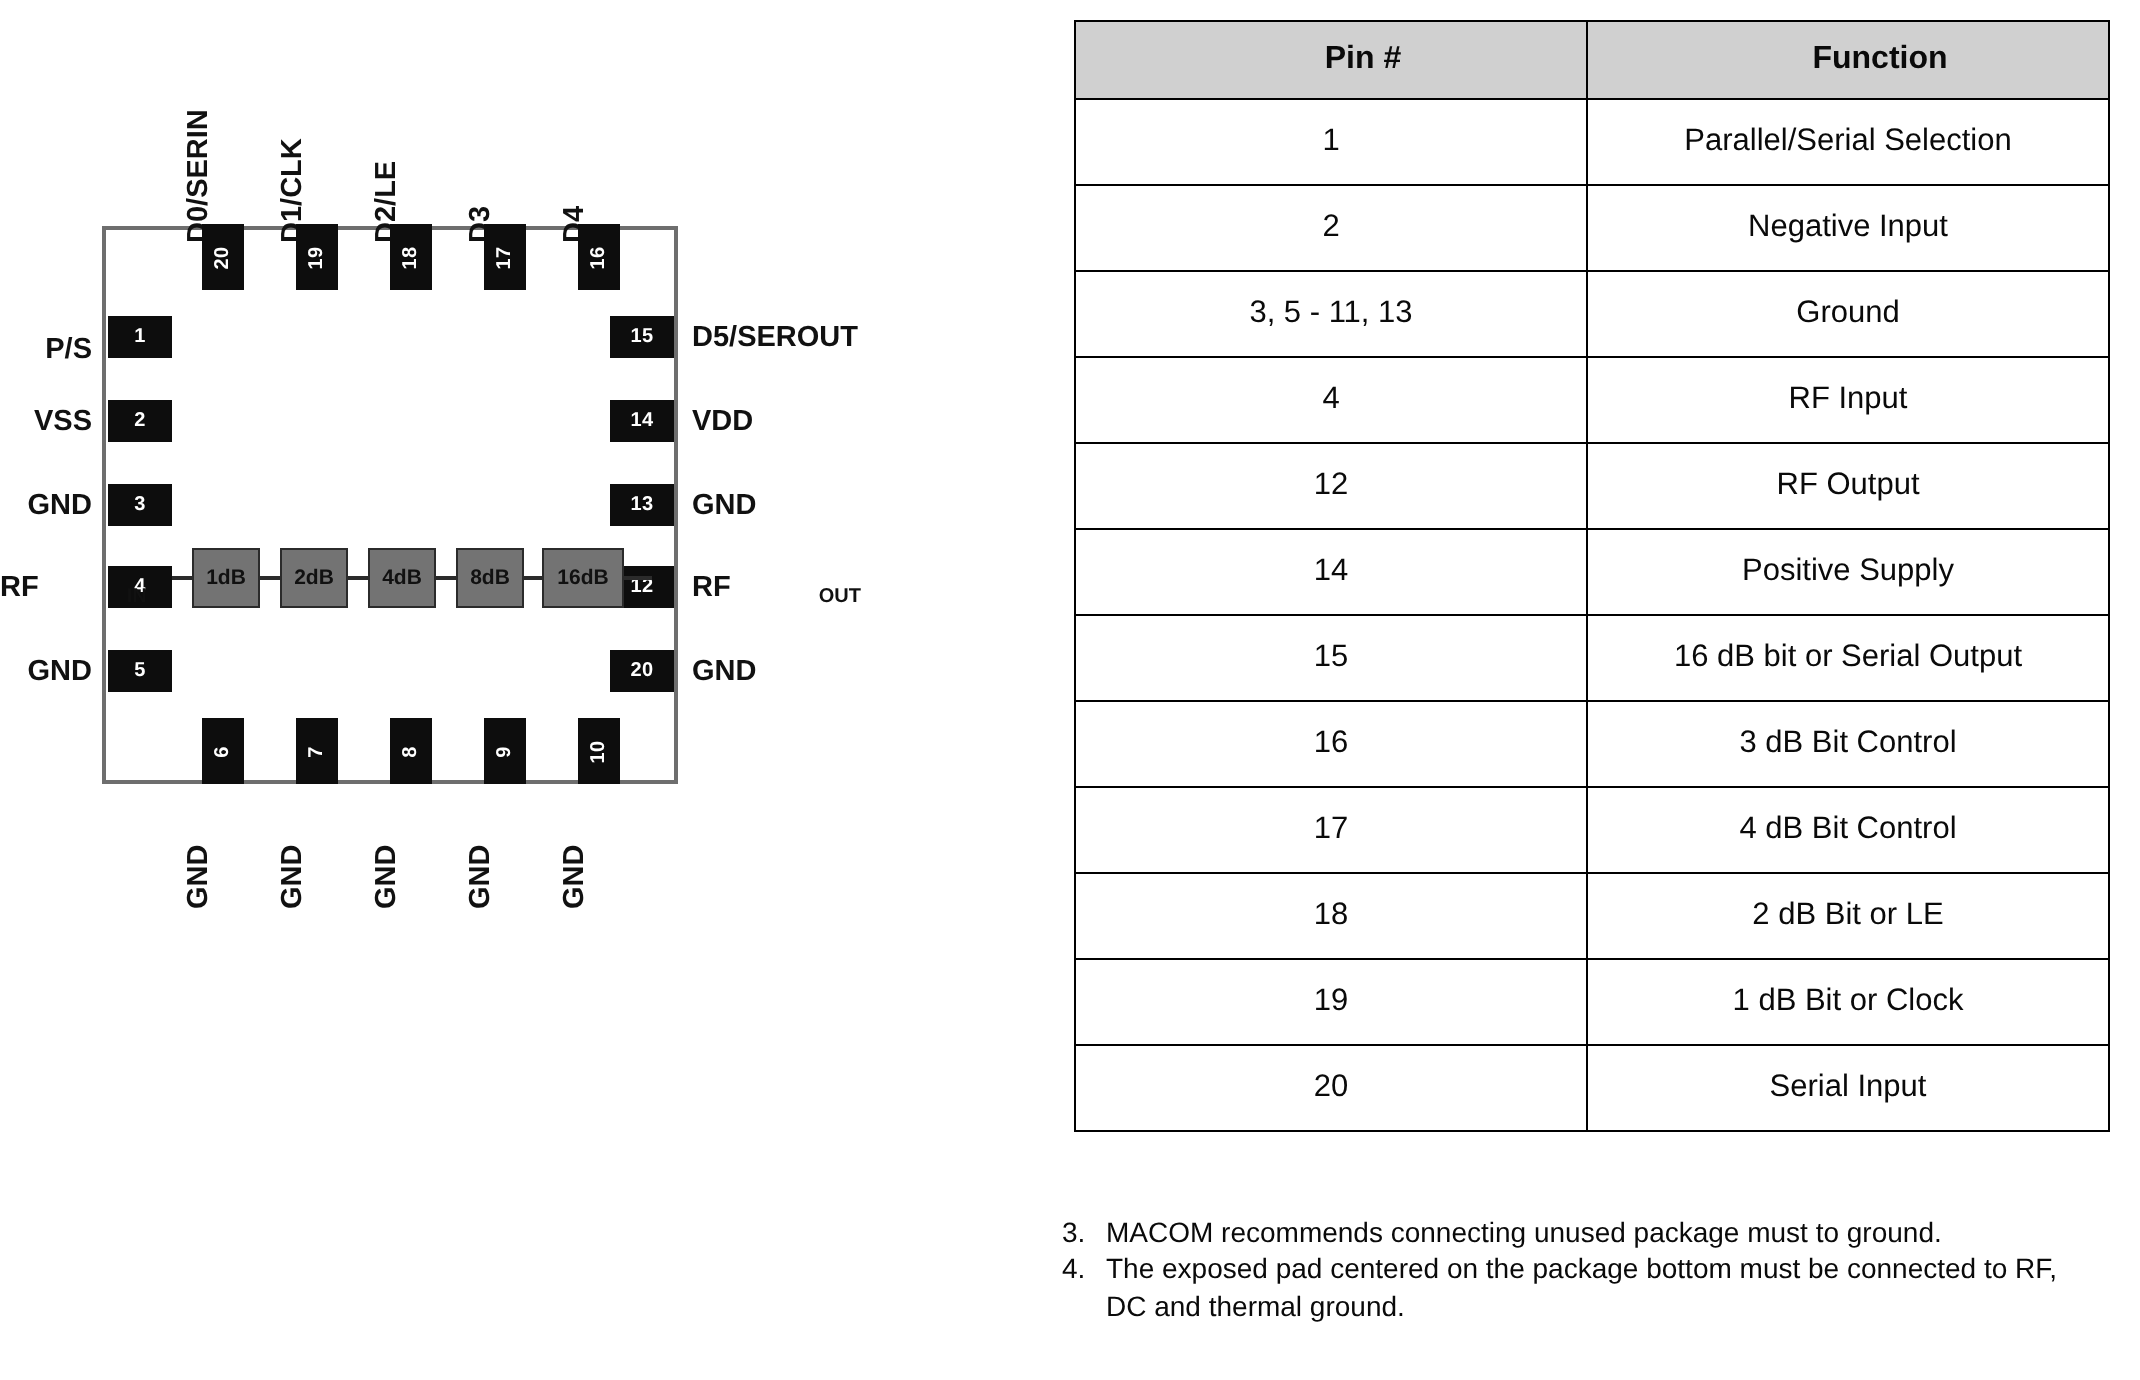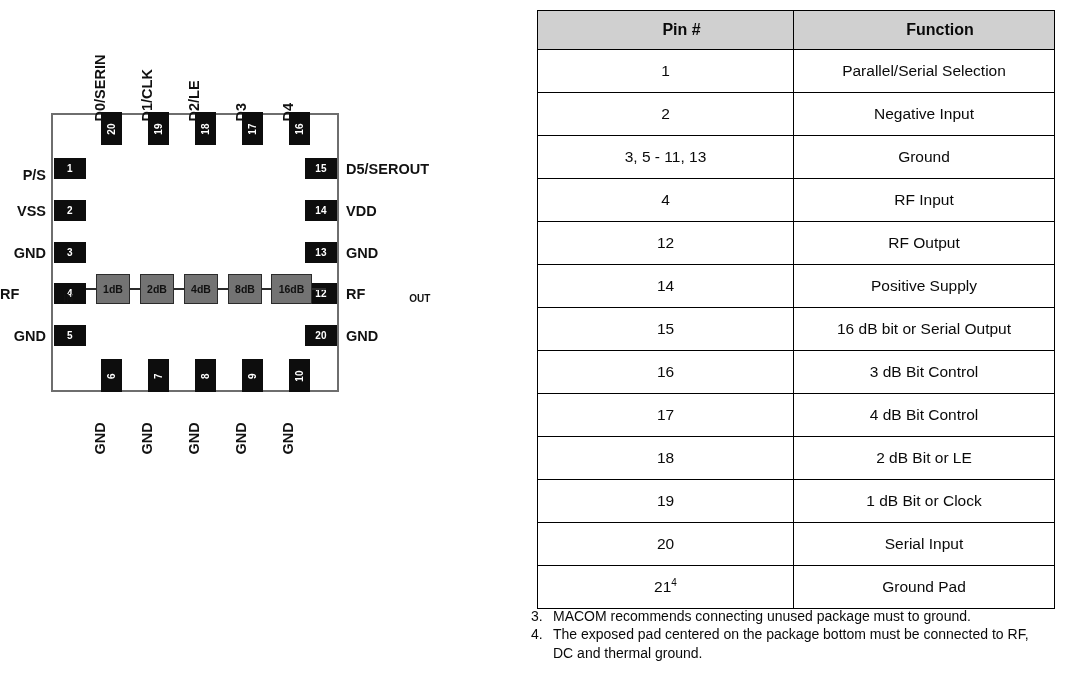--- a/index.html
+++ b/index.html
@@ -350,10 +350,6 @@
           <td>20</td>
           <td>Serial Input</td>
         </tr>
-      <tr>
-        <td><span>21</span><sup>4</sup></td>
-        <td>Ground Pad</td>
-      </tr>
     </tbody>
   </table>
 </div>

